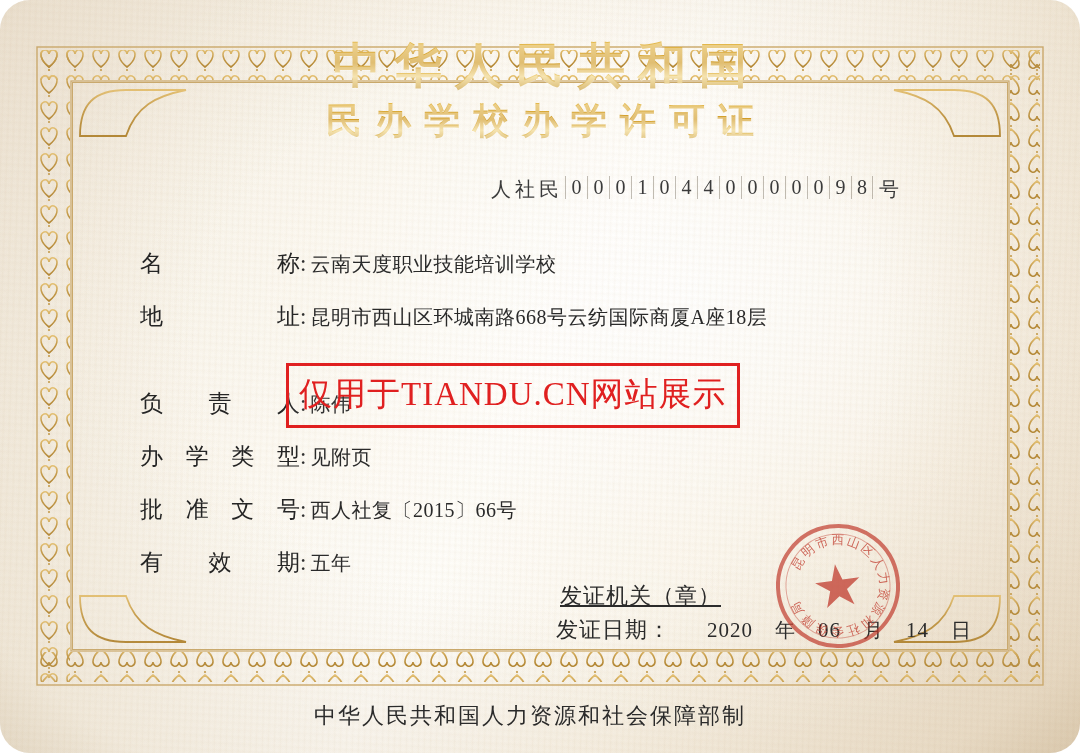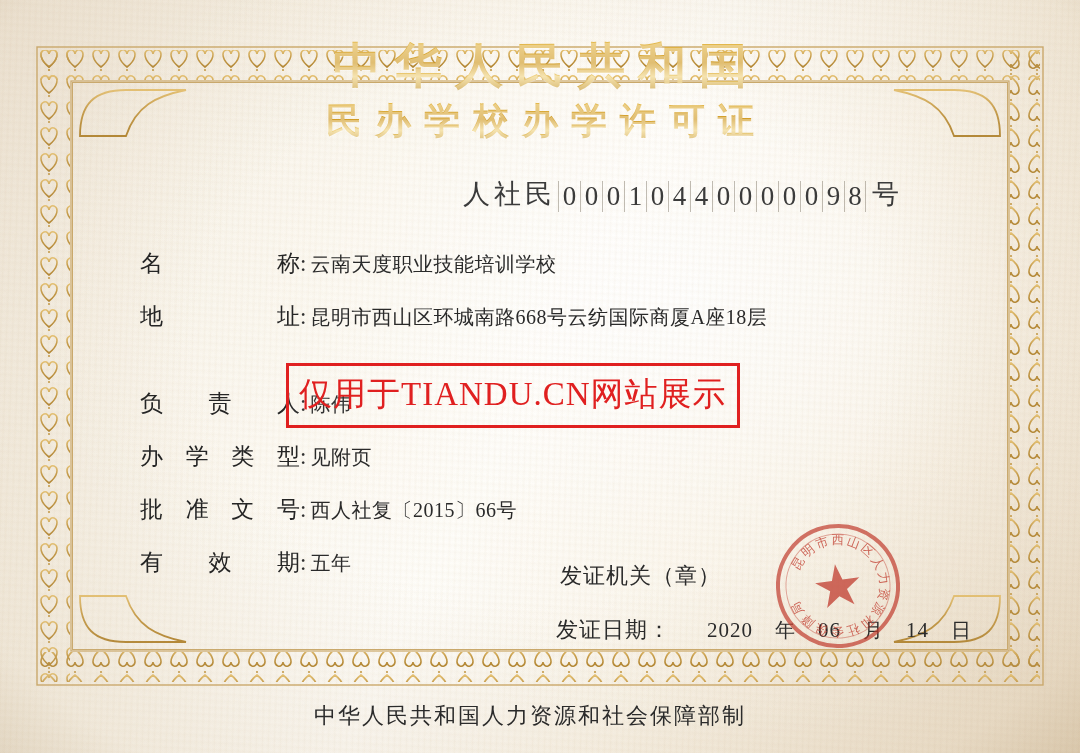--- a/index.html
+++ b/index.html
@@ -23,6 +23,7 @@
       linear-gradient(118deg, #f3ece1 0%, #f7f2e8 18%, #fbf8f1 34%, #fefdfa 50%, #f9f4ea 68%, #f2e9da 84%, #ece0cd 100%);
     box-sizing: border-box;
     overflow: hidden;
+    border-radius: 30px;
   }
 
   

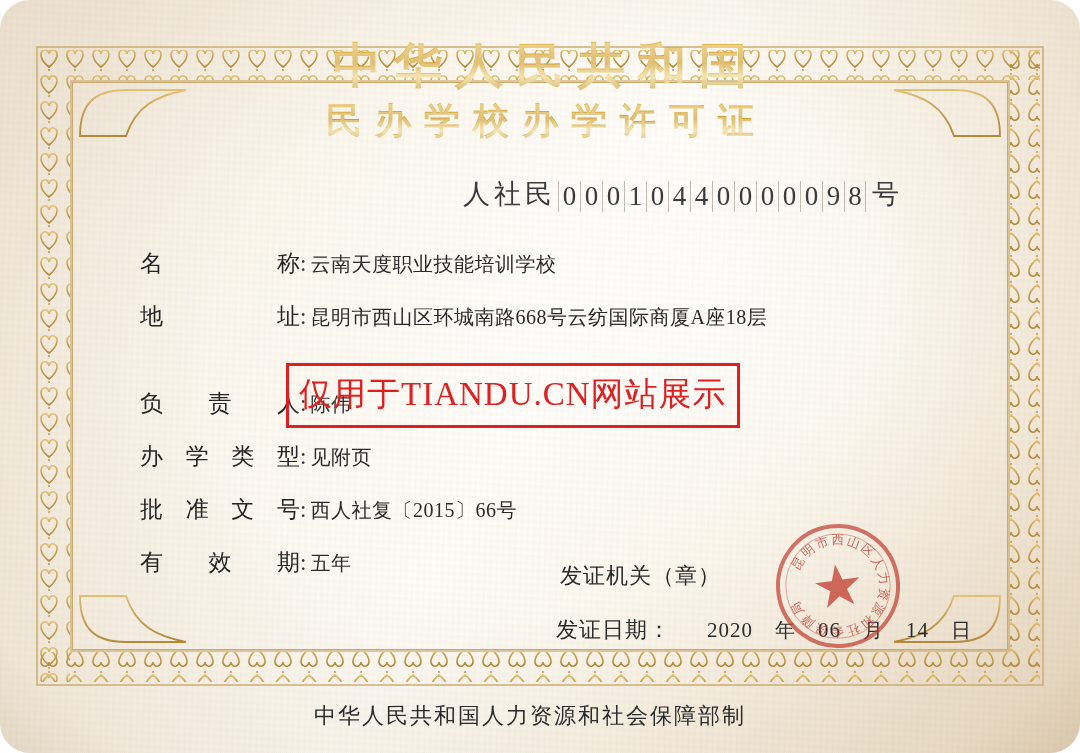--- a/index.html
+++ b/index.html
@@ -105,8 +105,8 @@
     top: 176px;
     right: 180px;
     display: flex;
-    align-items: flex-end;
-    font-size: 27px;
+    align-items: flex-start;
+    font-size: 20px;
     color: #3b3b3b;
     z-index: 5;
     letter-spacing: 1px;

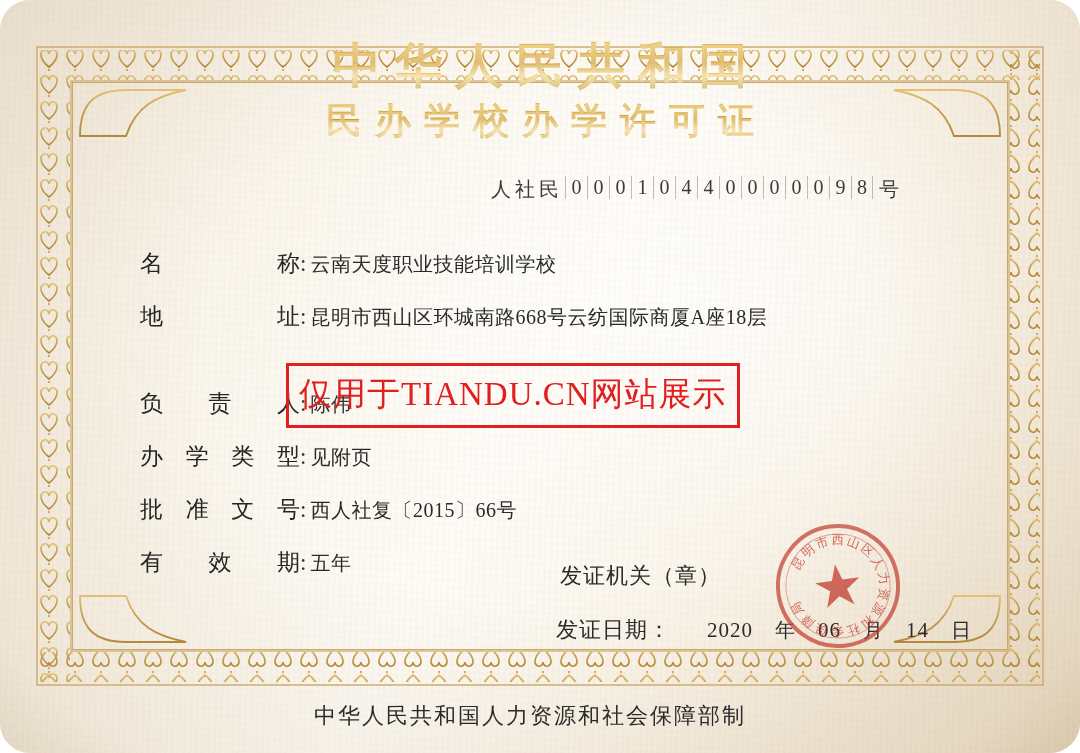--- a/index.html
+++ b/index.html
@@ -189,7 +189,7 @@
     color: #2b2b2b;
     z-index: 6;
   }
-  .issuer-line1 { letter-spacing: 1px; margin-bottom: 24px; padding-left: 4px;}
+  .issuer-line1 { letter-spacing: 1px; margin-bottom: 4px; padding-left: 4px; text-decoration: underline;}
   .issuer-line2 { display: flex; align-items: baseline; letter-spacing: 1px; text-align: right; }
   .issue-date { margin-left: 14px; display: flex; align-items: baseline; }
   .issue-date .num { font-size: 21px; margin: 0 22px; }

